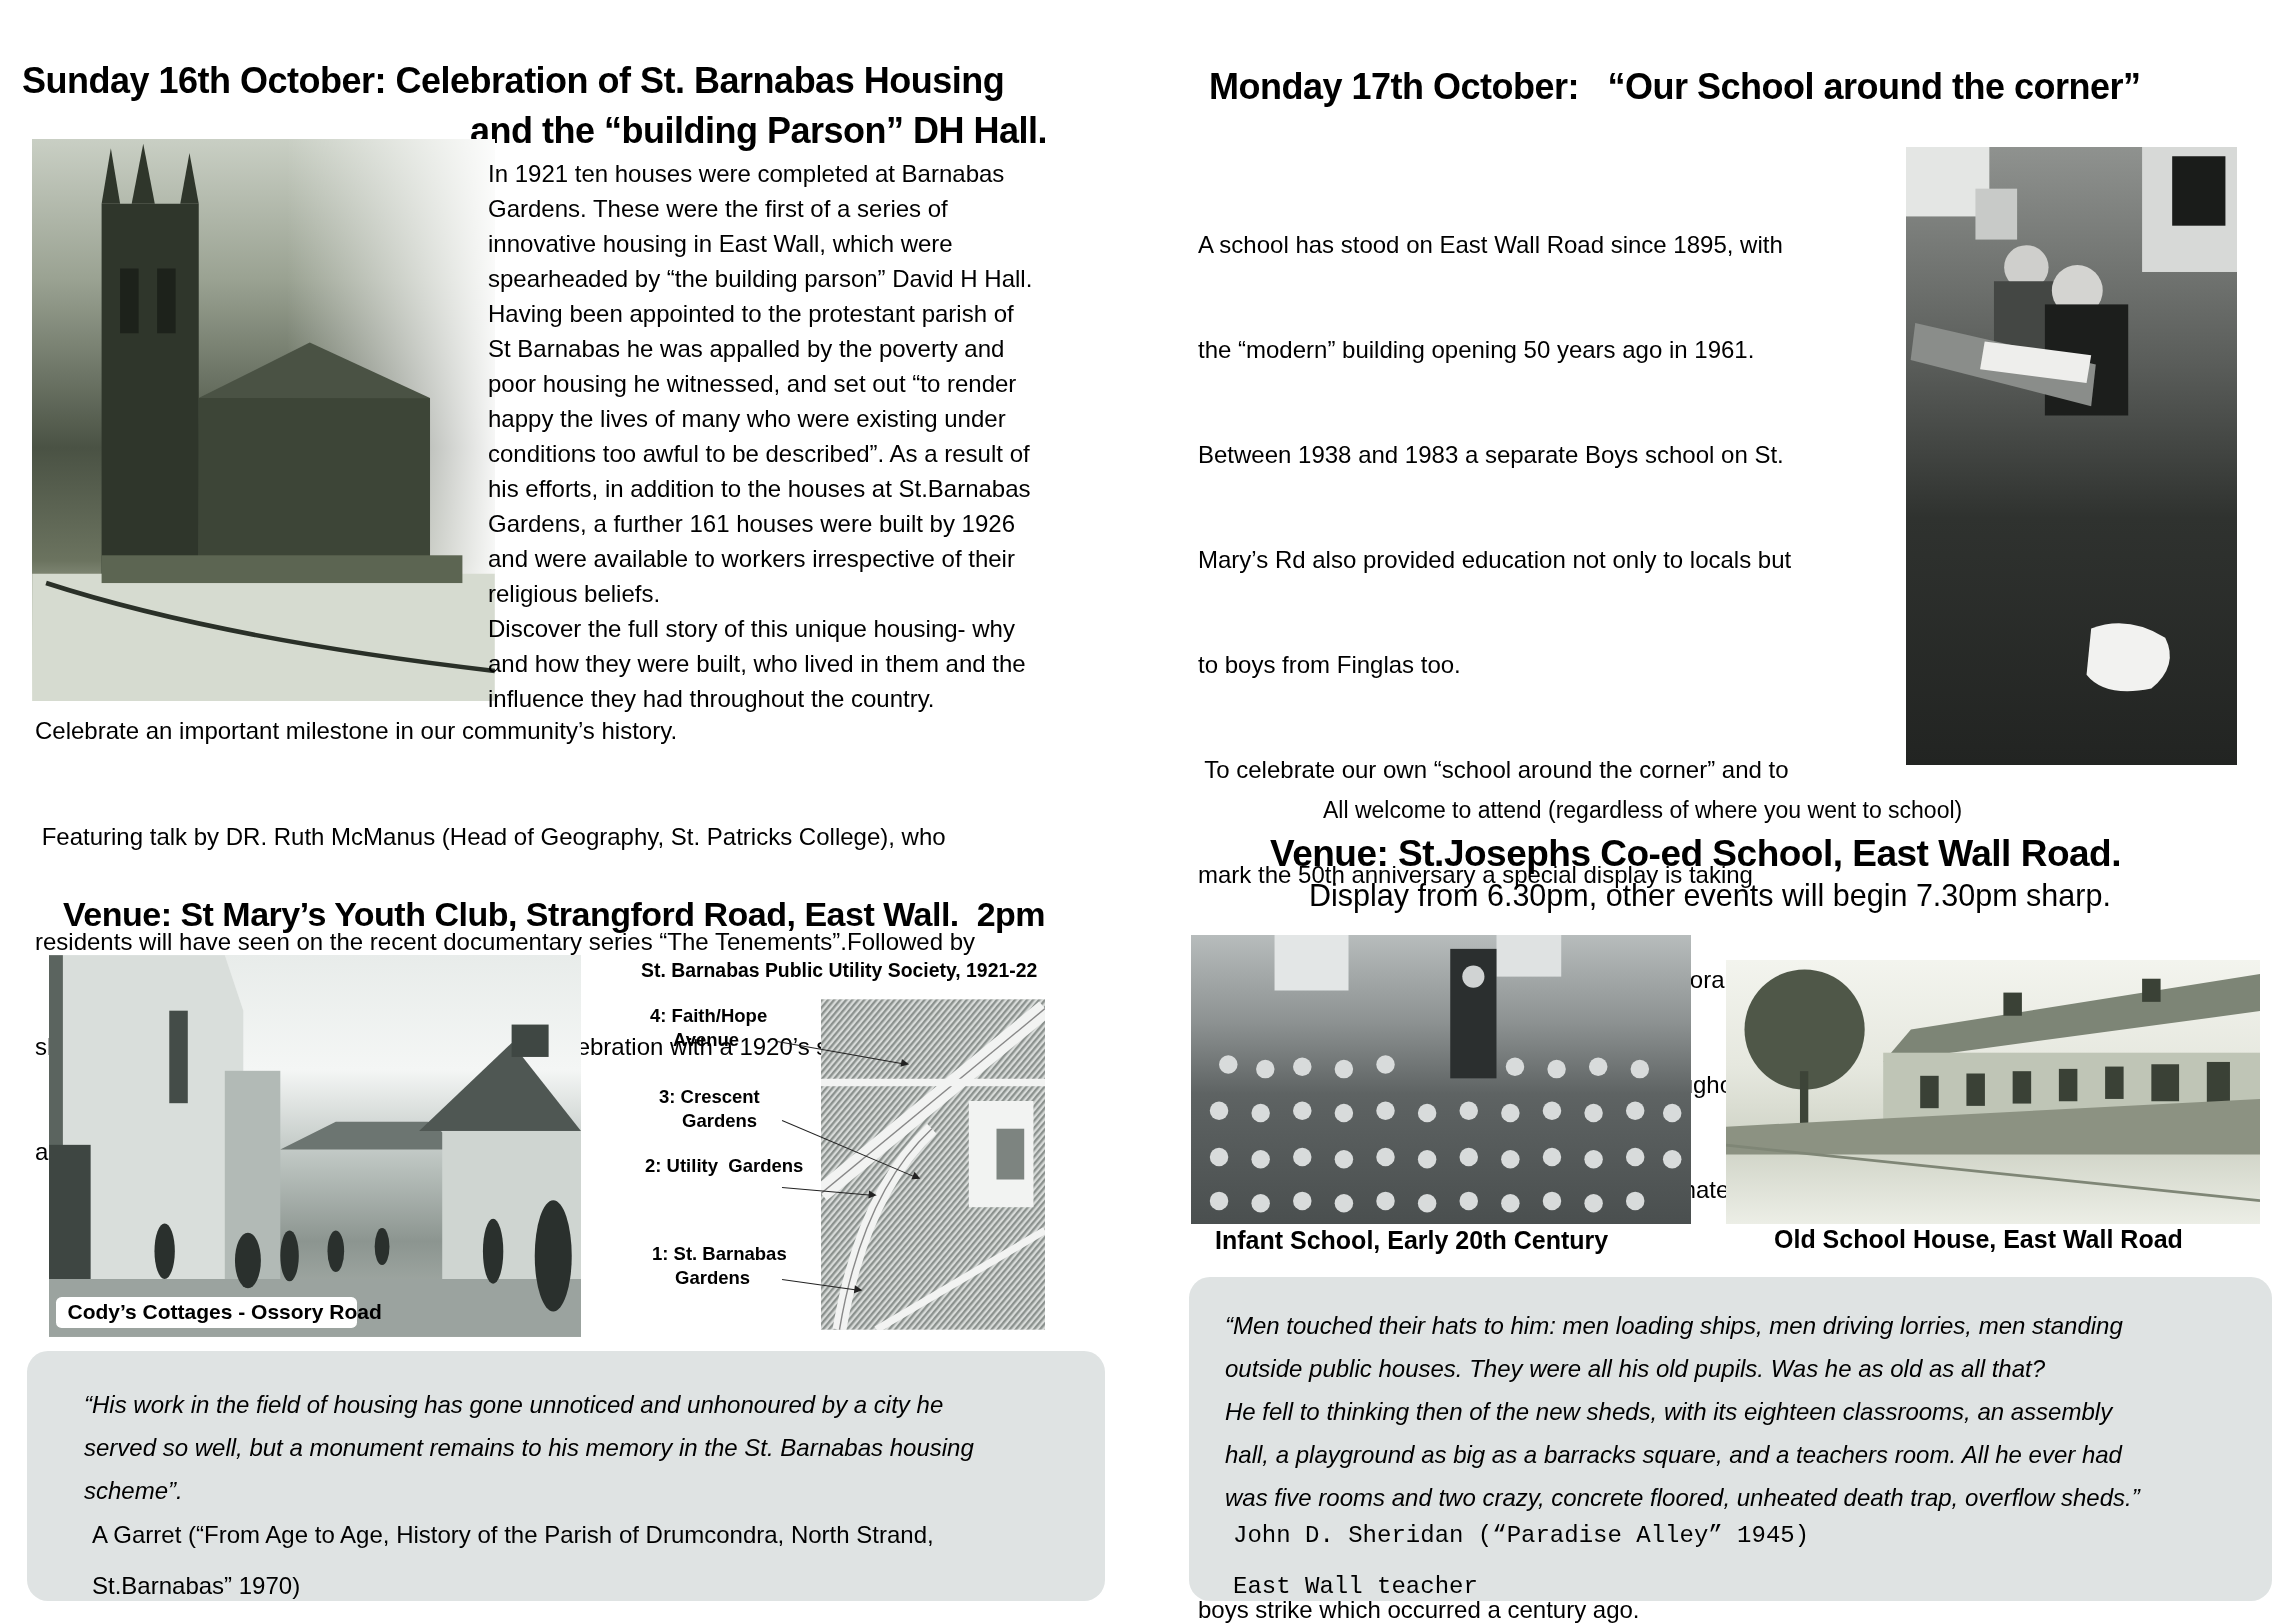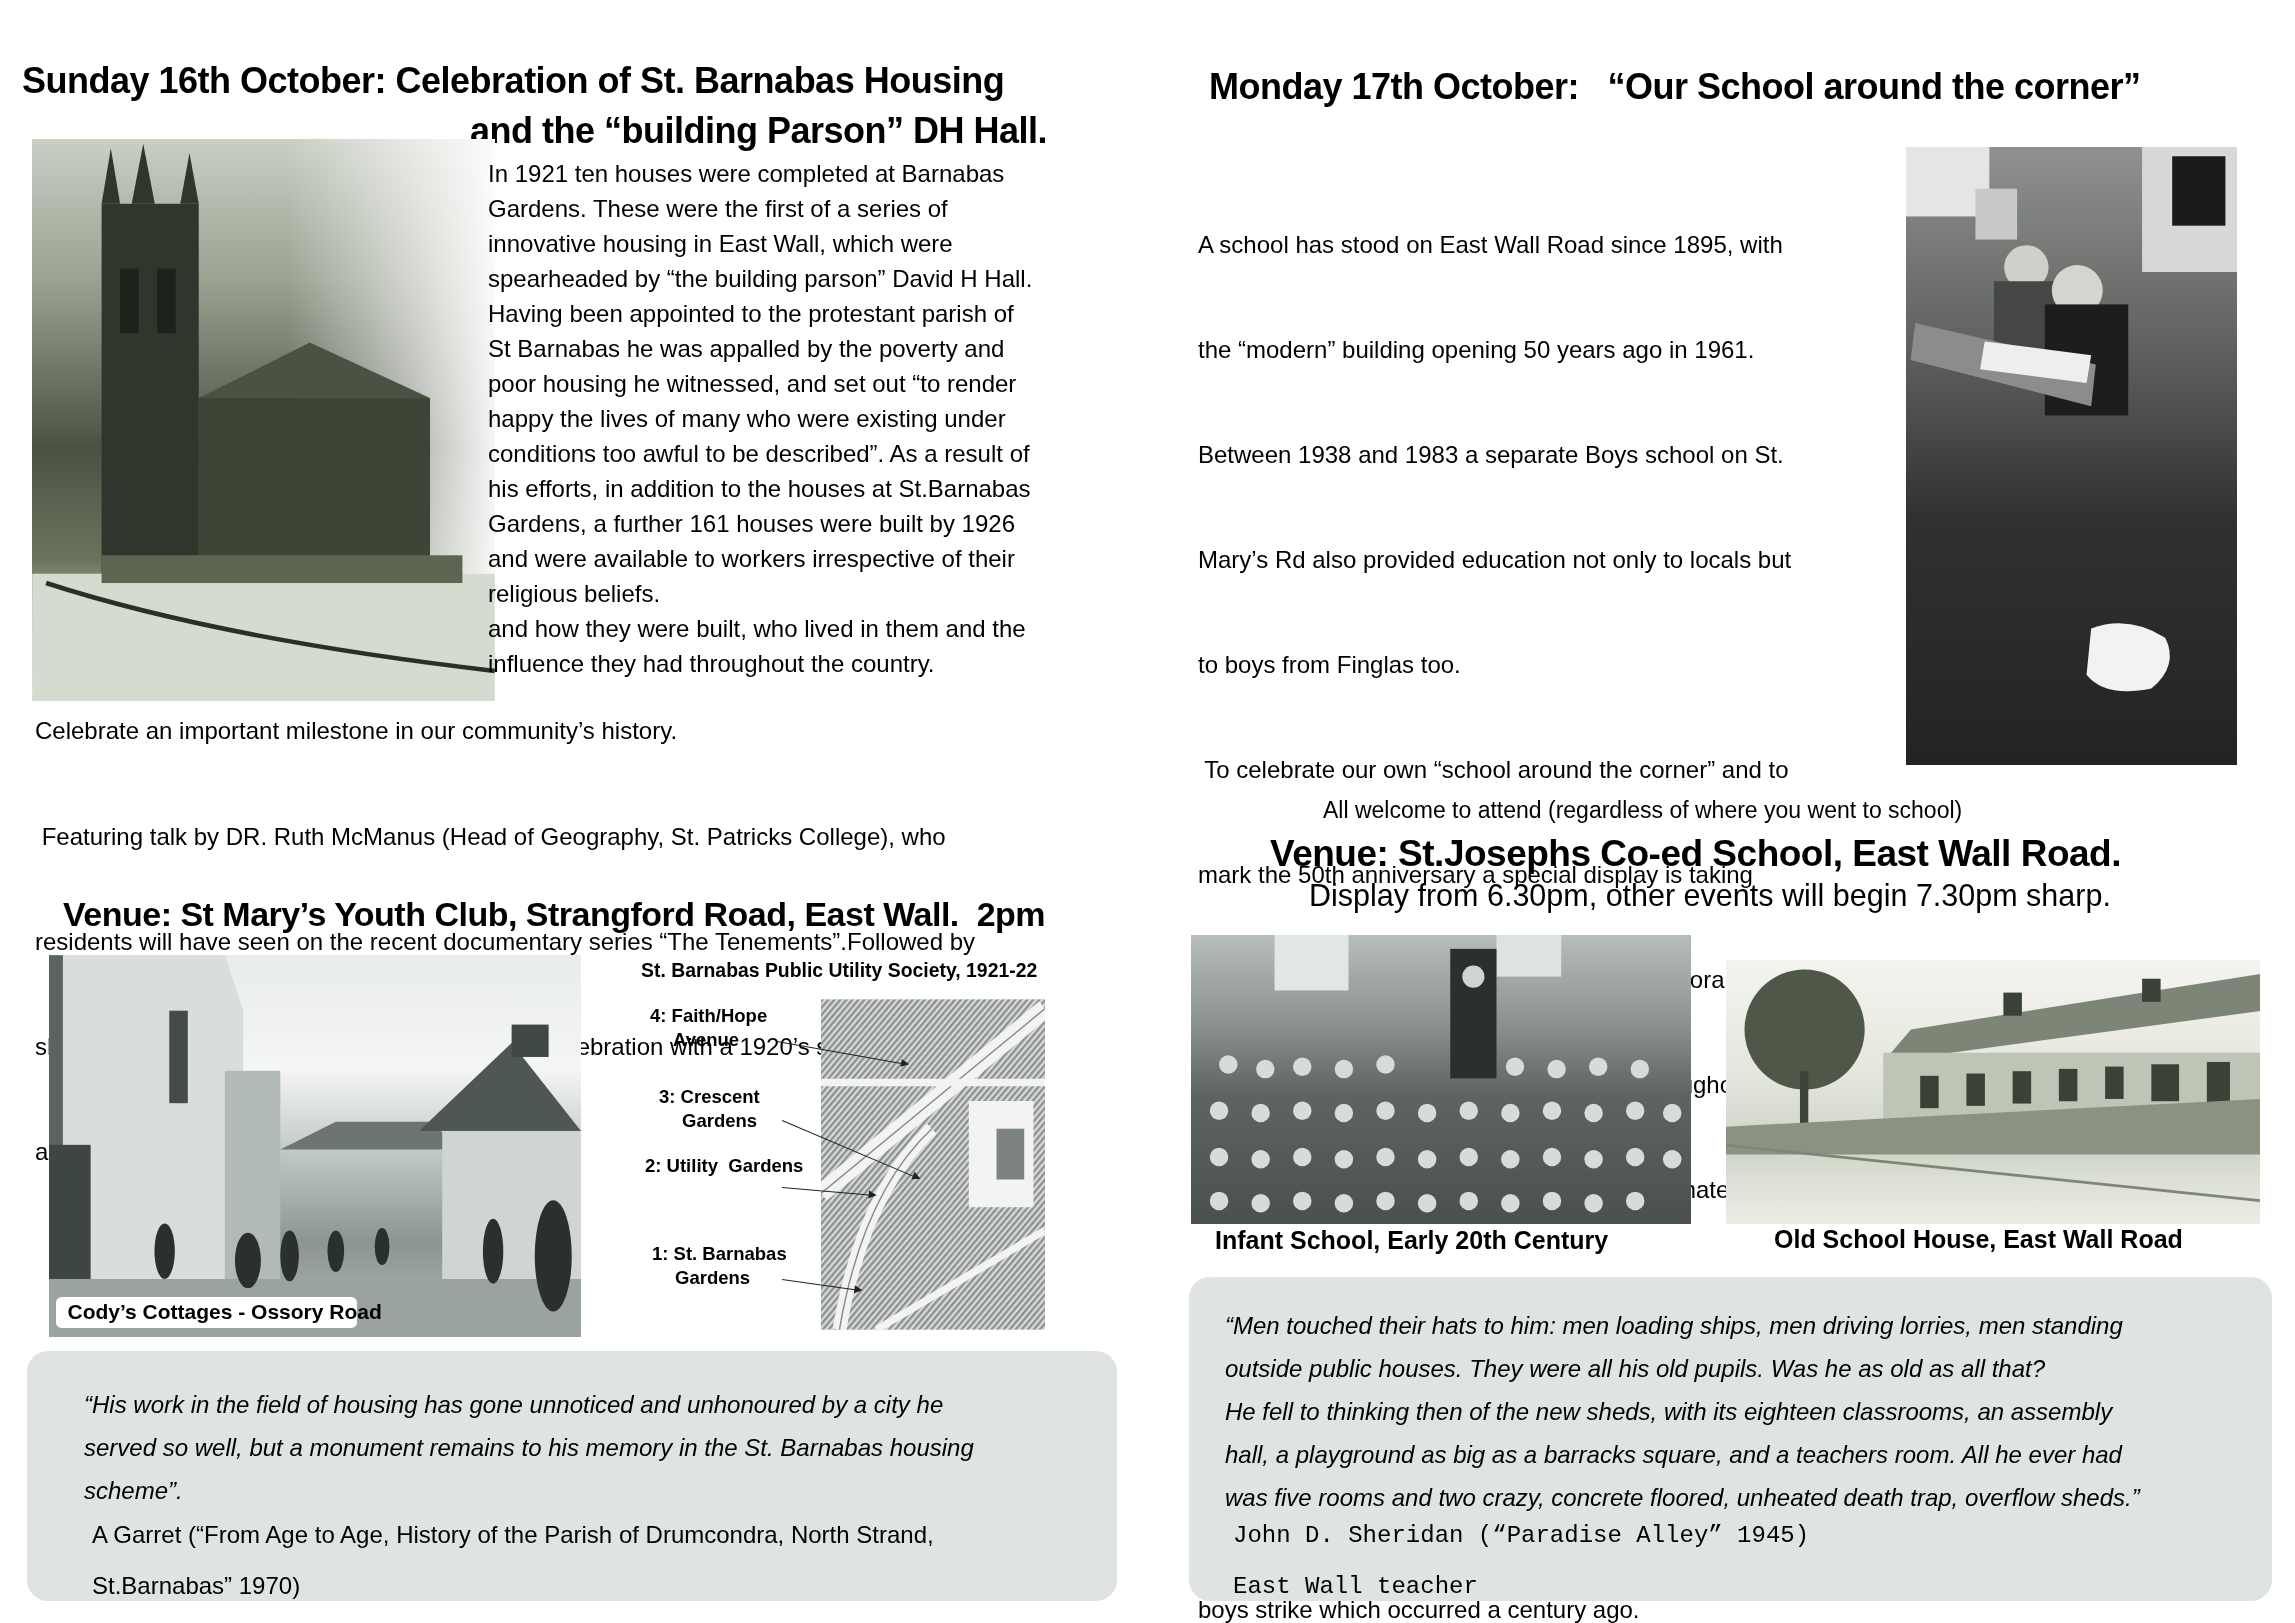--- a/index.html
+++ b/index.html
@@ -58,6 +58,7 @@
   <p>Gardens, a further 161 houses were built by 1926</p>
   <p>and were available to workers irrespective of their</p>
   <p>religious beliefs.</p>
+  <p>Discover the full story of this unique housing- why</p>
   <p>and how they were built, who lived in them and the</p>
   <p>influence they had throughout the country.</p>
 </div>

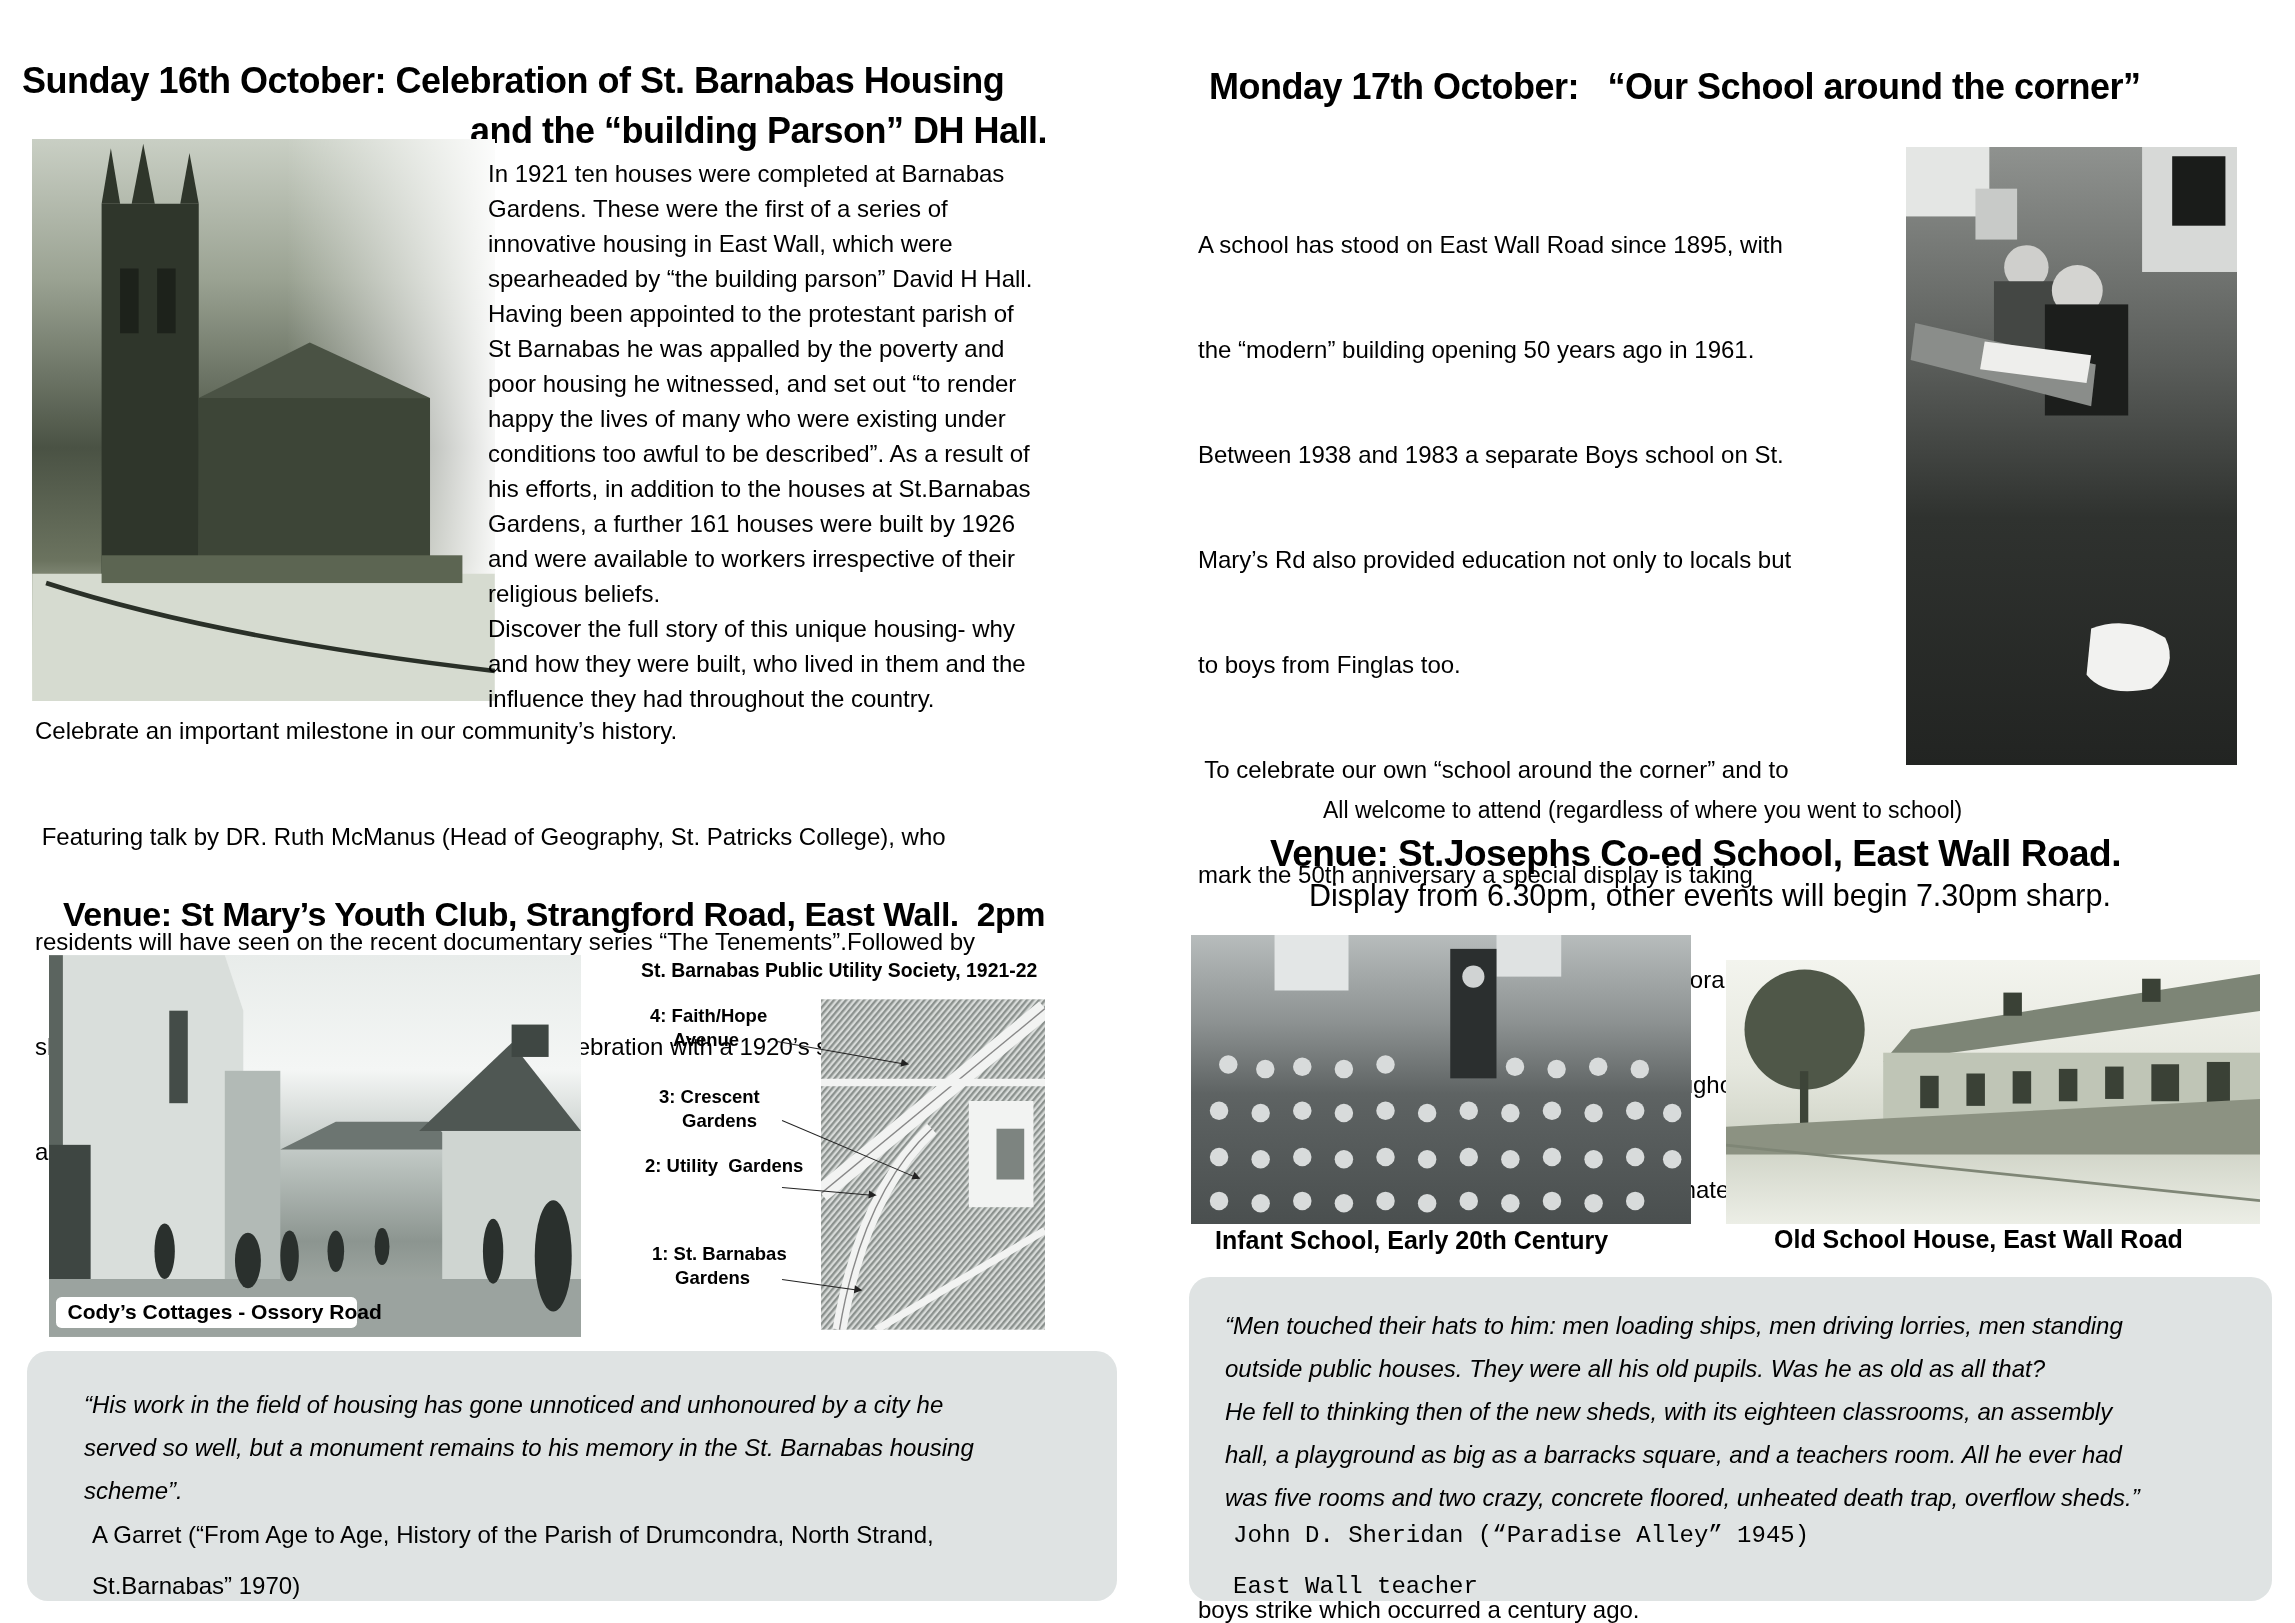--- a/index.html
+++ b/index.html
@@ -142,7 +142,7 @@
 <div class="arrow" style="left:782px; top:1187px; width:93px; transform:rotate(5deg);"></div>
 <div class="arrow" style="left:782px; top:1279px; width:79px; transform:rotate(8deg);"></div>
 
-<div class="abs quote-box" style="left:27px; top:1351px; width:1078px; height:250px;padding-left:12px;">
+<div class="abs quote-box" style="left:27px; top:1351px; width:1078px; height:250px;">
   <div class="abs" style="left:49px; top:28px; width:1018px;">
     <p class="q">“His work in the field of housing has gone unnoticed and unhonoured by a city he</p>
     <p class="q">served so well, but a monument remains to his memory in the St. Barnabas housing</p>

